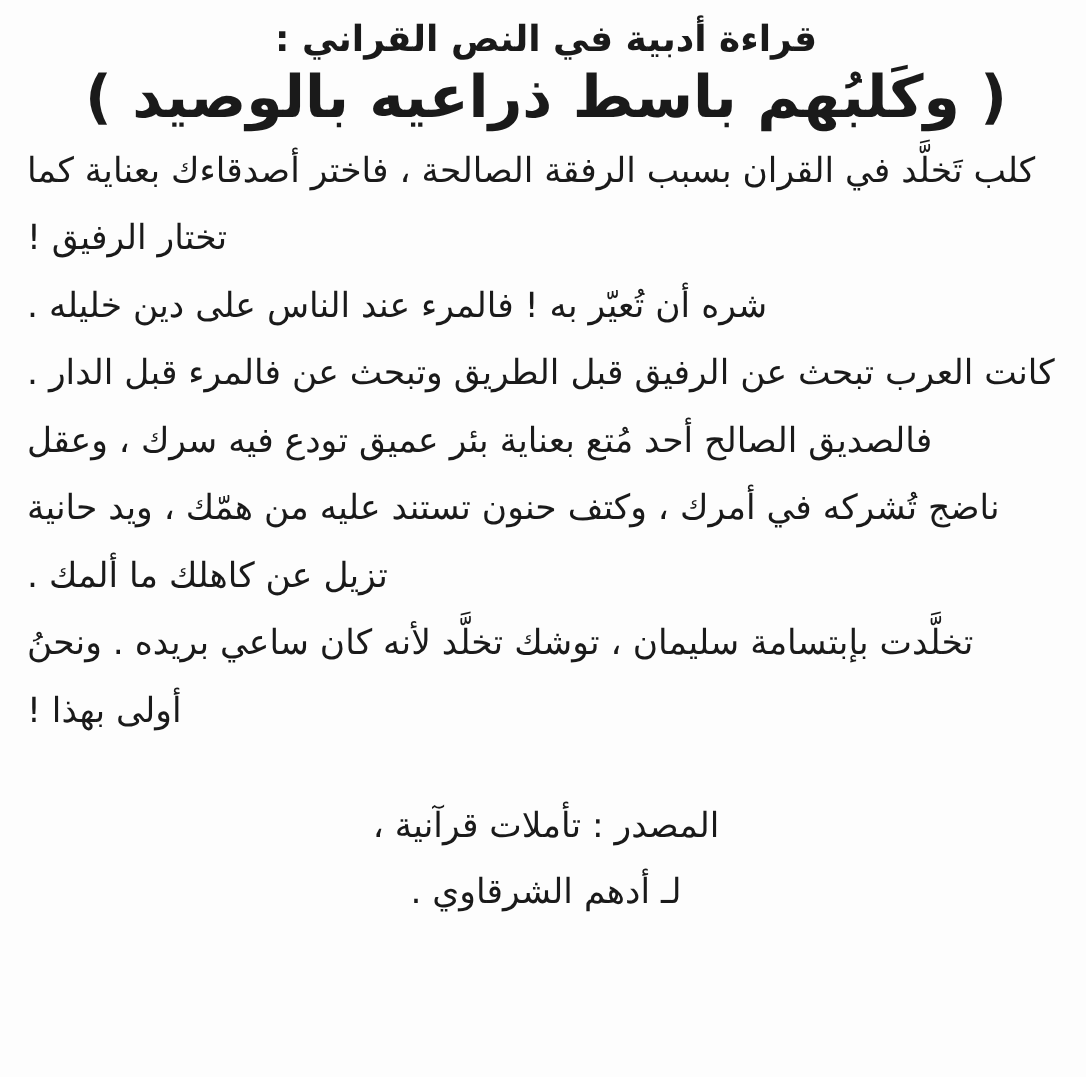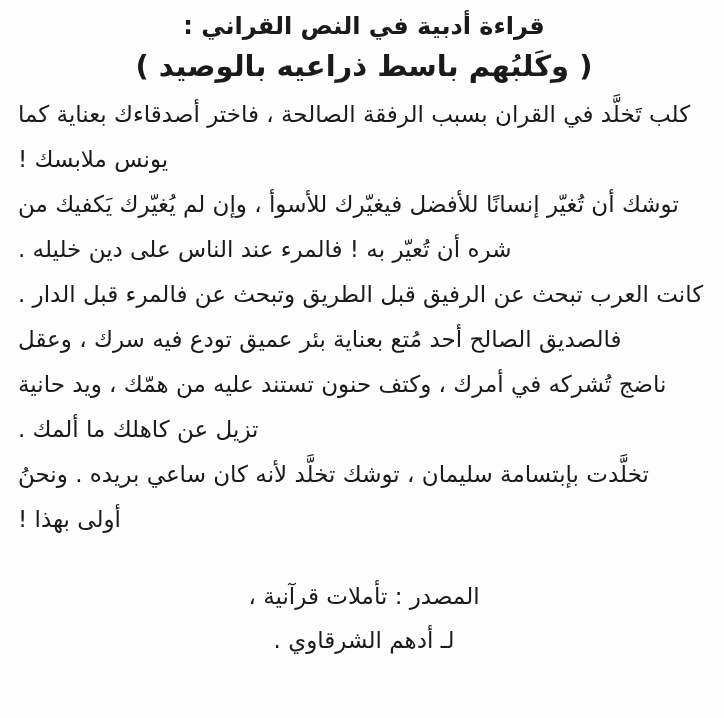--- a/index.html
+++ b/index.html
@@ -30,7 +30,7 @@
     letter-spacing: 0;
   }
   .verse {
-    font-size: 29px;
+    font-size: 39px;
     font-weight: 700;
     line-height: 44px;
   }

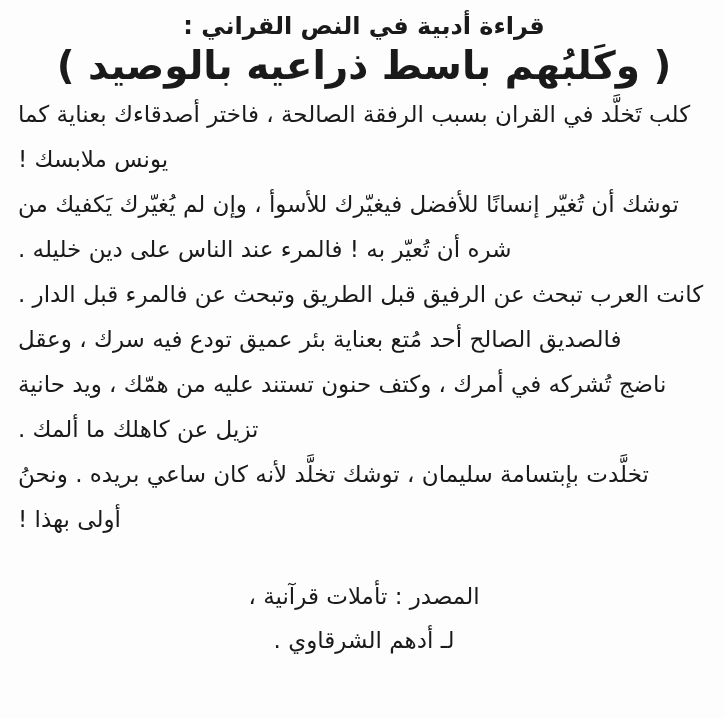--- a/index.html
+++ b/index.html
@@ -66,7 +66,7 @@
 
   <div class="body-text">
     <div class="body-line">كلب تَخلَّد في القران بسبب الرفقة الصالحة ، فاختر أصدقاءك بعناية كما</div>
-    <div class="body-line">يونس ملابسك !</div>
+    <div class="body-line">تختار الرفيق !</div>
     <div class="body-line">توشك أن تُغيّر إنسانًا للأفضل فيغيّرك للأسوأ ، وإن لم يُغيّرك يَكفيك من</div>
     <div class="body-line">شره أن تُعيّر به ! فالمرء عند الناس على دين خليله .</div>
     <div class="body-line">كانت العرب تبحث عن الرفيق قبل الطريق وتبحث عن فالمرء قبل الدار .</div>

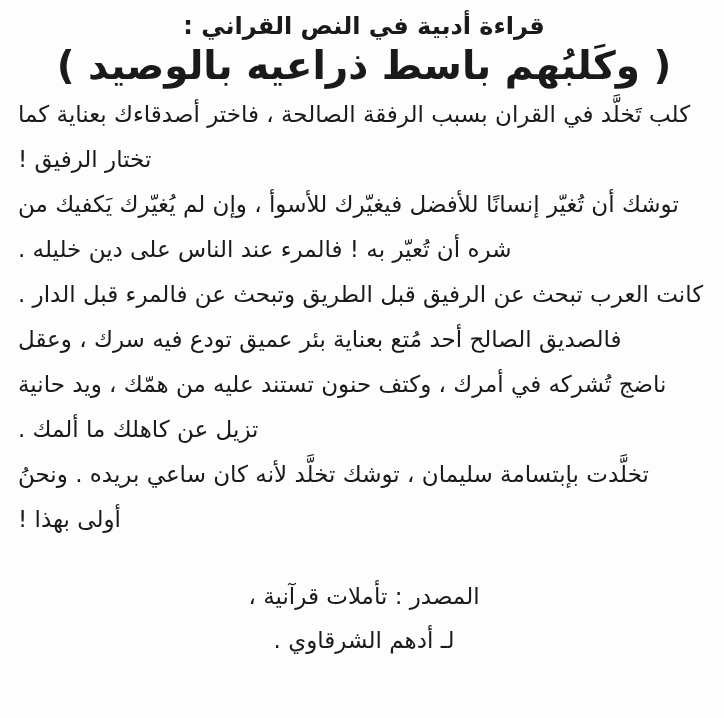--- a/index.html
+++ b/index.html
@@ -67,7 +67,6 @@
   <div class="body-text">
     <div class="body-line">كلب تَخلَّد في القران بسبب الرفقة الصالحة ، فاختر أصدقاءك بعناية كما</div>
     <div class="body-line">تختار الرفيق !</div>
-    <div class="body-line">توشك أن تُغيّر إنسانًا للأفضل فيغيّرك للأسوأ ، وإن لم يُغيّرك يَكفيك من</div>
     <div class="body-line">شره أن تُعيّر به ! فالمرء عند الناس على دين خليله .</div>
     <div class="body-line">كانت العرب تبحث عن الرفيق قبل الطريق وتبحث عن فالمرء قبل الدار .</div>
     <div class="body-line">فالصديق الصالح أحد مُتع بعناية بئر عميق تودع فيه سرك ، وعقل</div>

